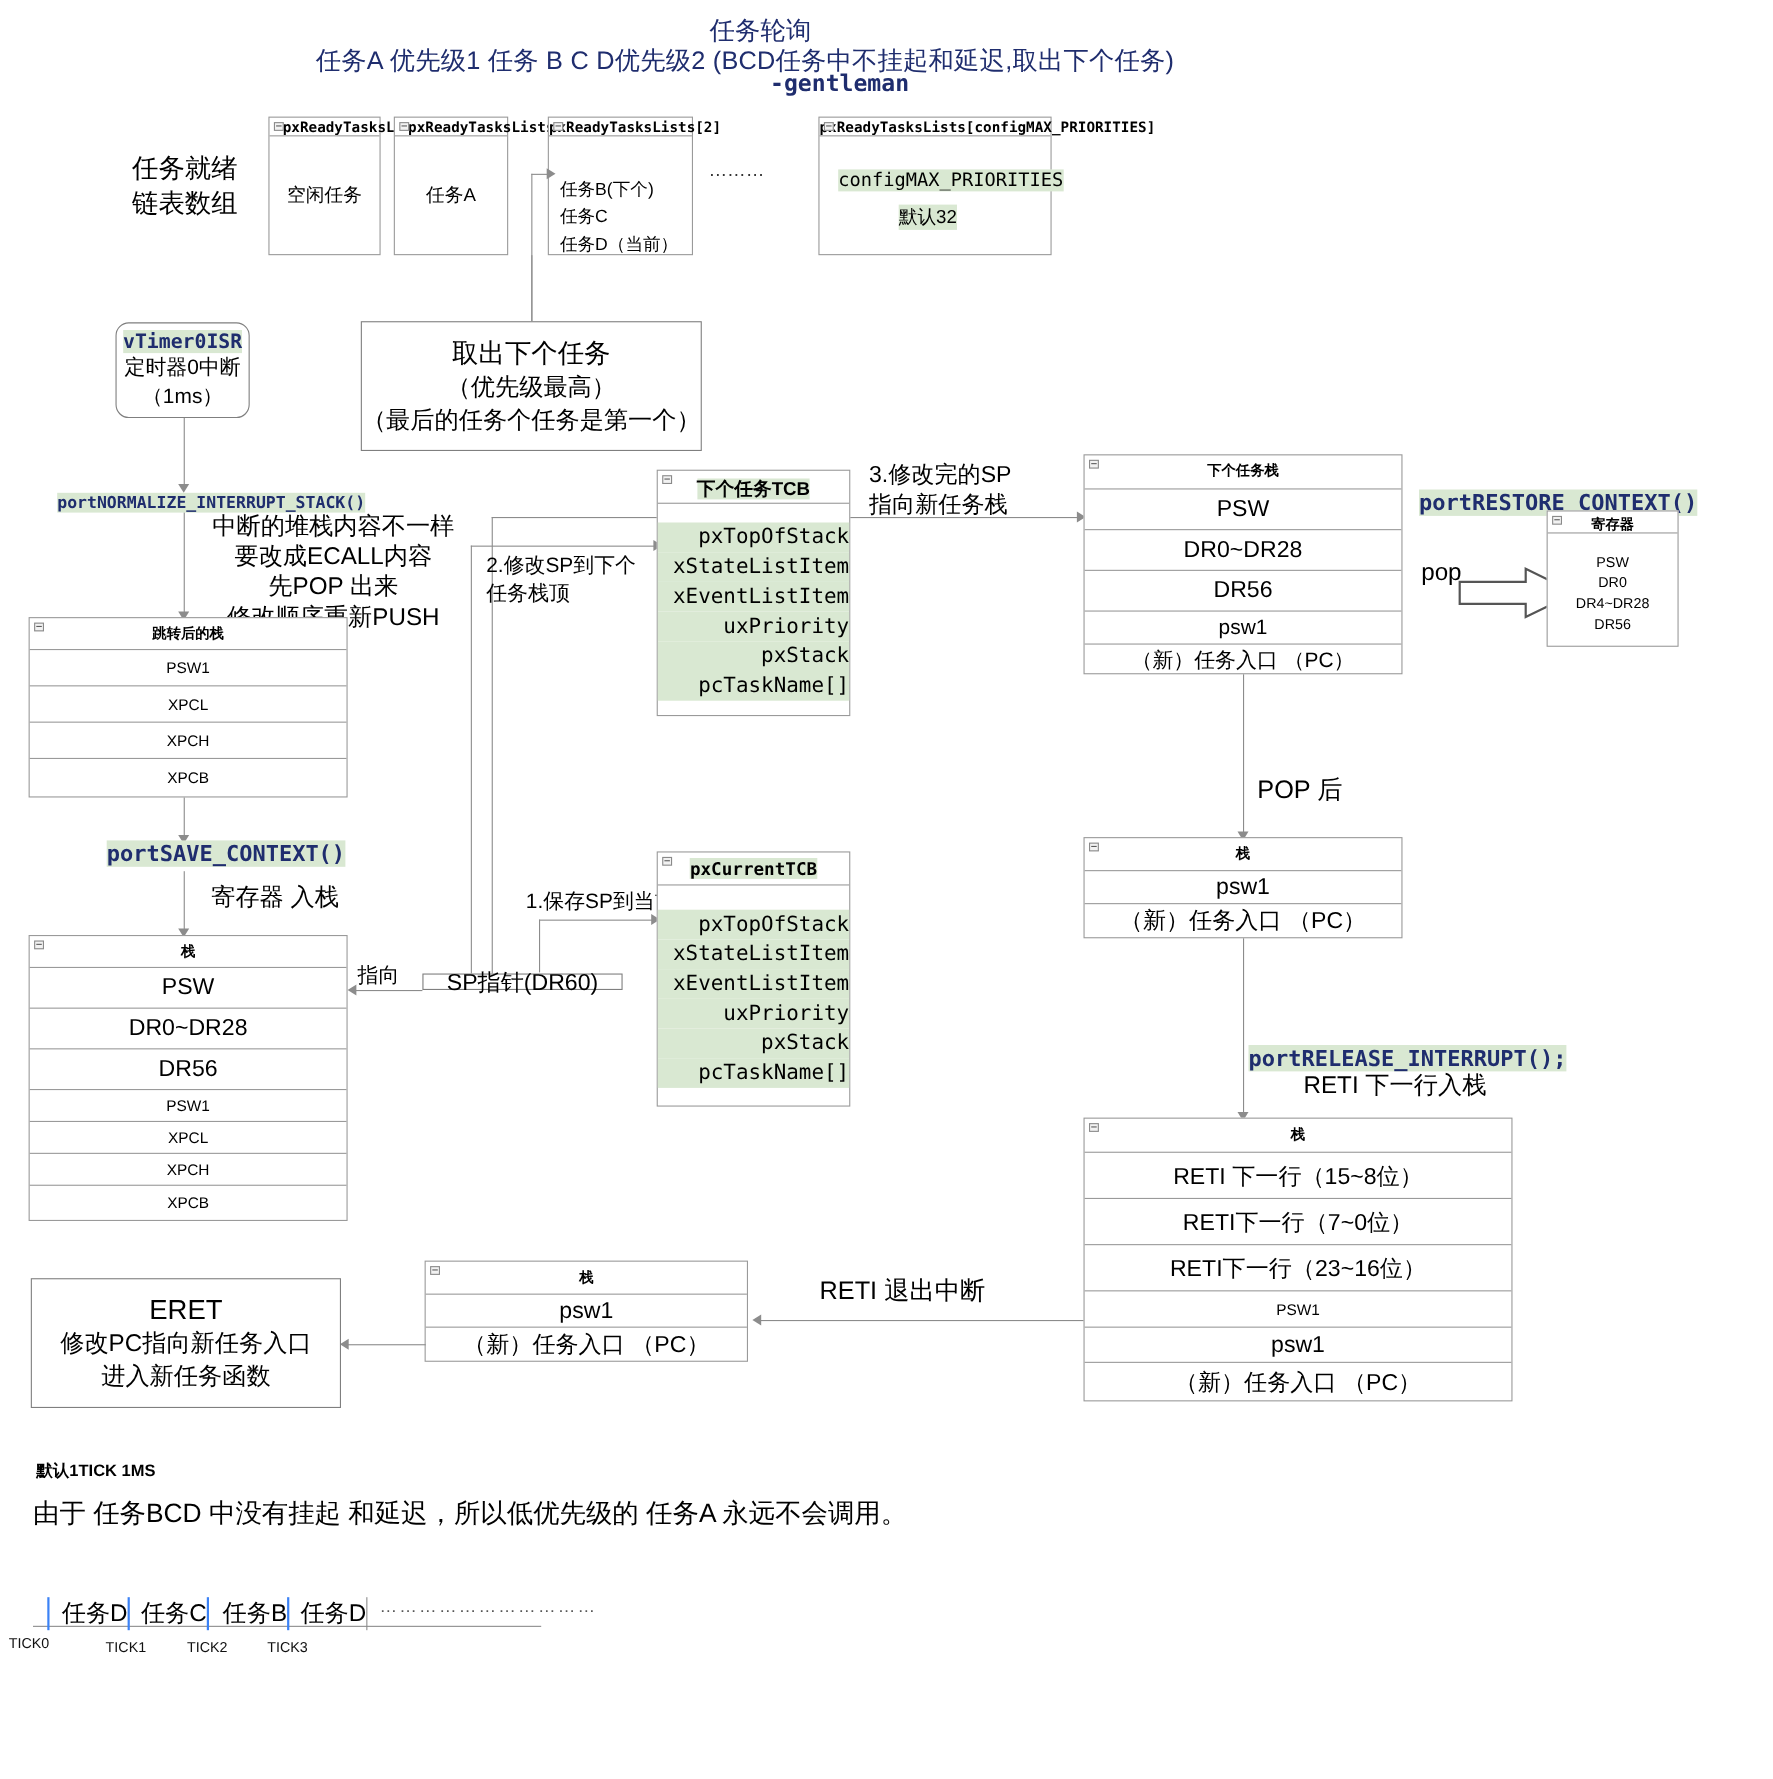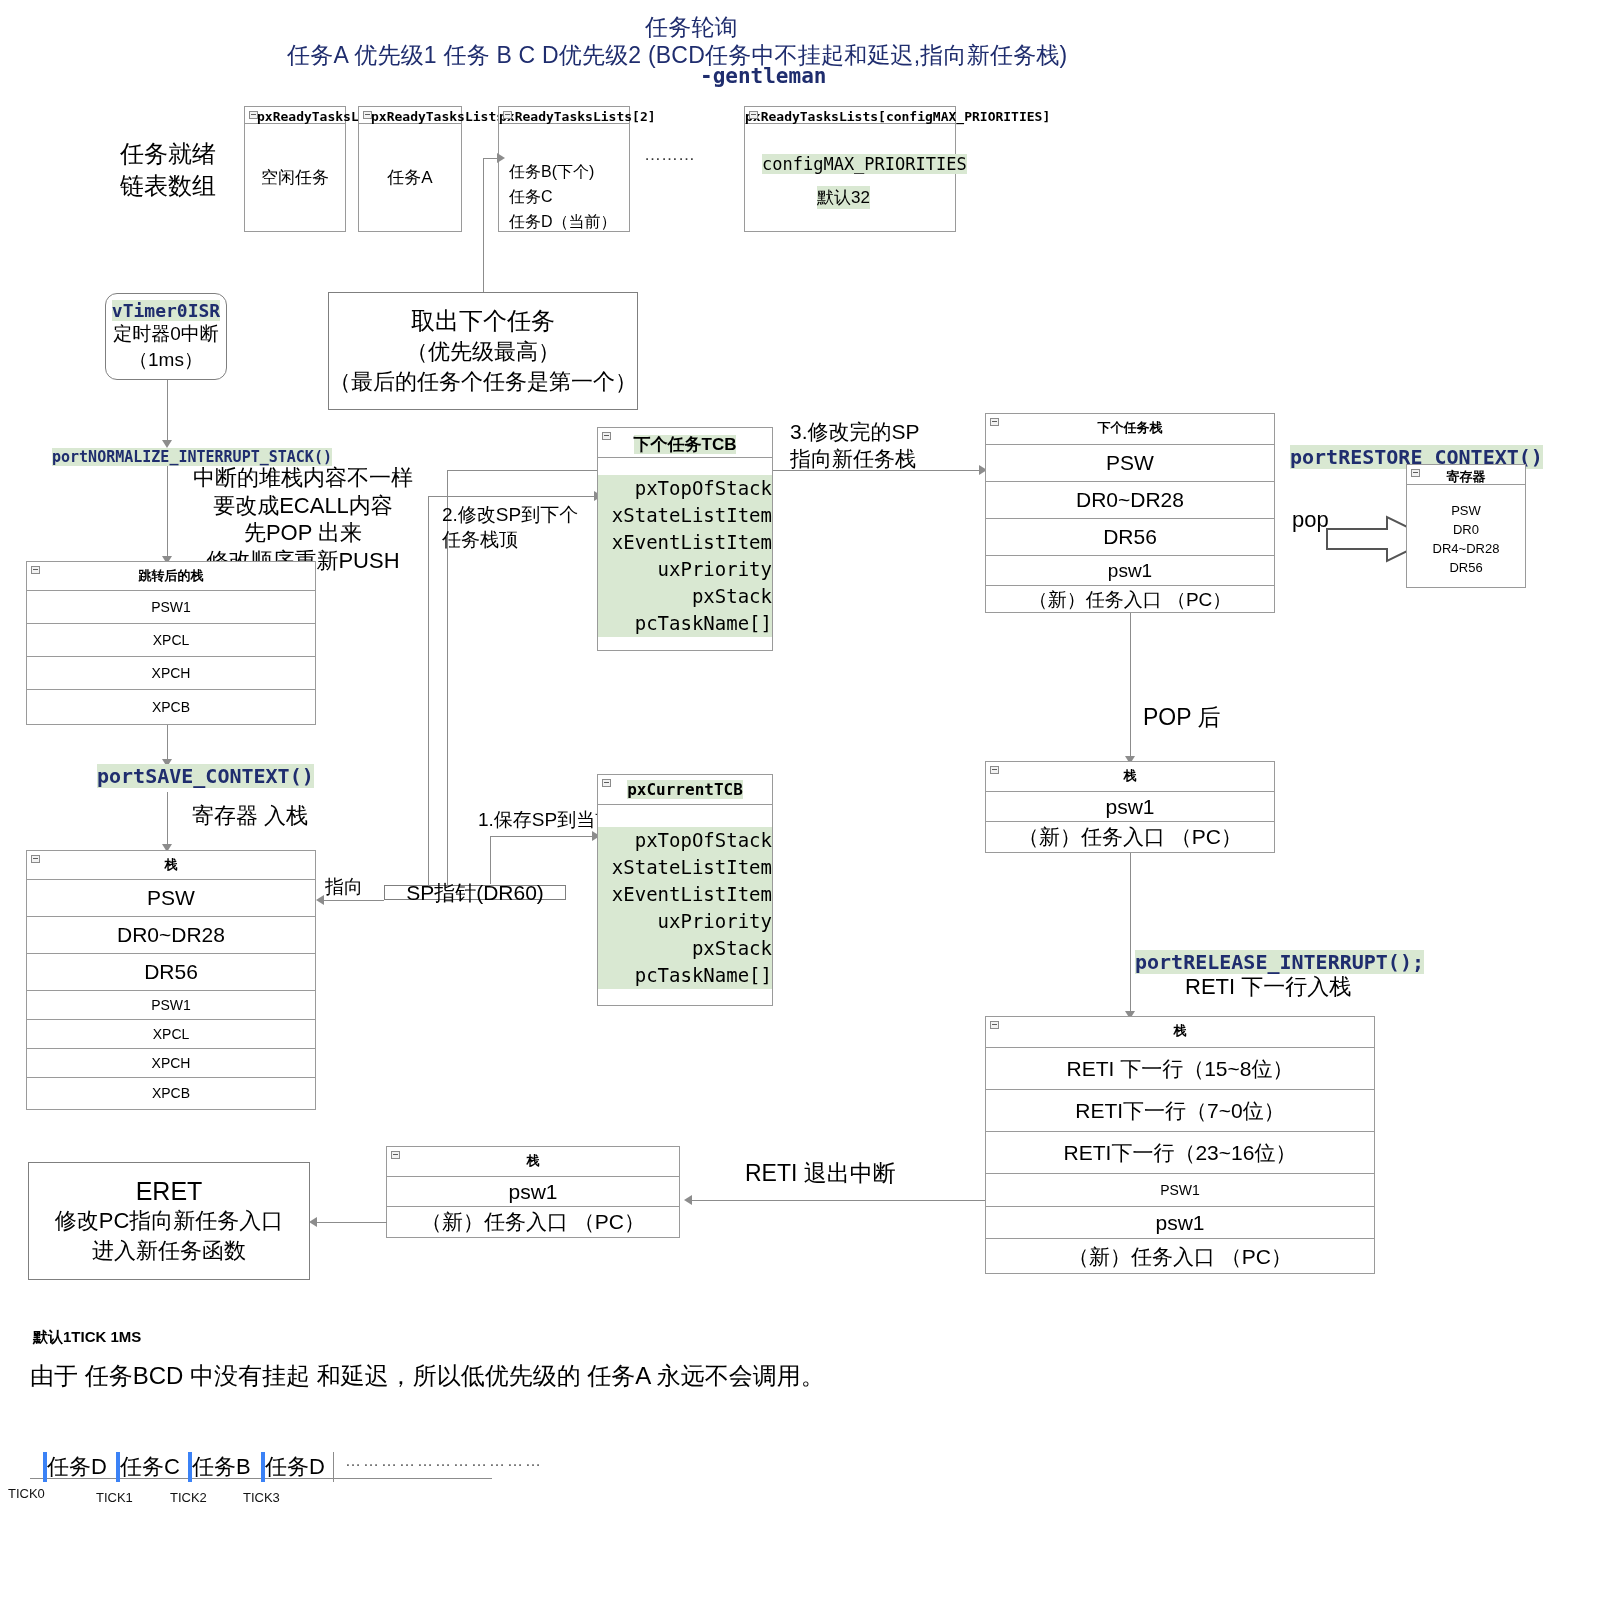--- a/index.html
+++ b/index.html
@@ -137,7 +137,7 @@
 <div id="stage">
 
   <div class="abs title-line" style="left:645px;top:12px;">任务轮询</div>
-  <div class="abs title-line" style="left:287px;top:40px;">任务A  优先级1  任务    B  C  D优先级2   (BCD任务中不挂起和延迟,指向新任务栈)</div>
+  <div class="abs title-line" style="left:287px;top:40px;">任务A  优先级1  任务    B  C  D优先级2   (BCD任务中不挂起和延迟,取出下个任务)</div>
   <div class="abs title-mono" style="left:700px;top:64px;">-gentleman</div>
 
   <div class="abs" style="left:120px;top:140px;font-size:24px;line-height:1.35;text-align:right;font-family:Liberation Mono, monospace;">

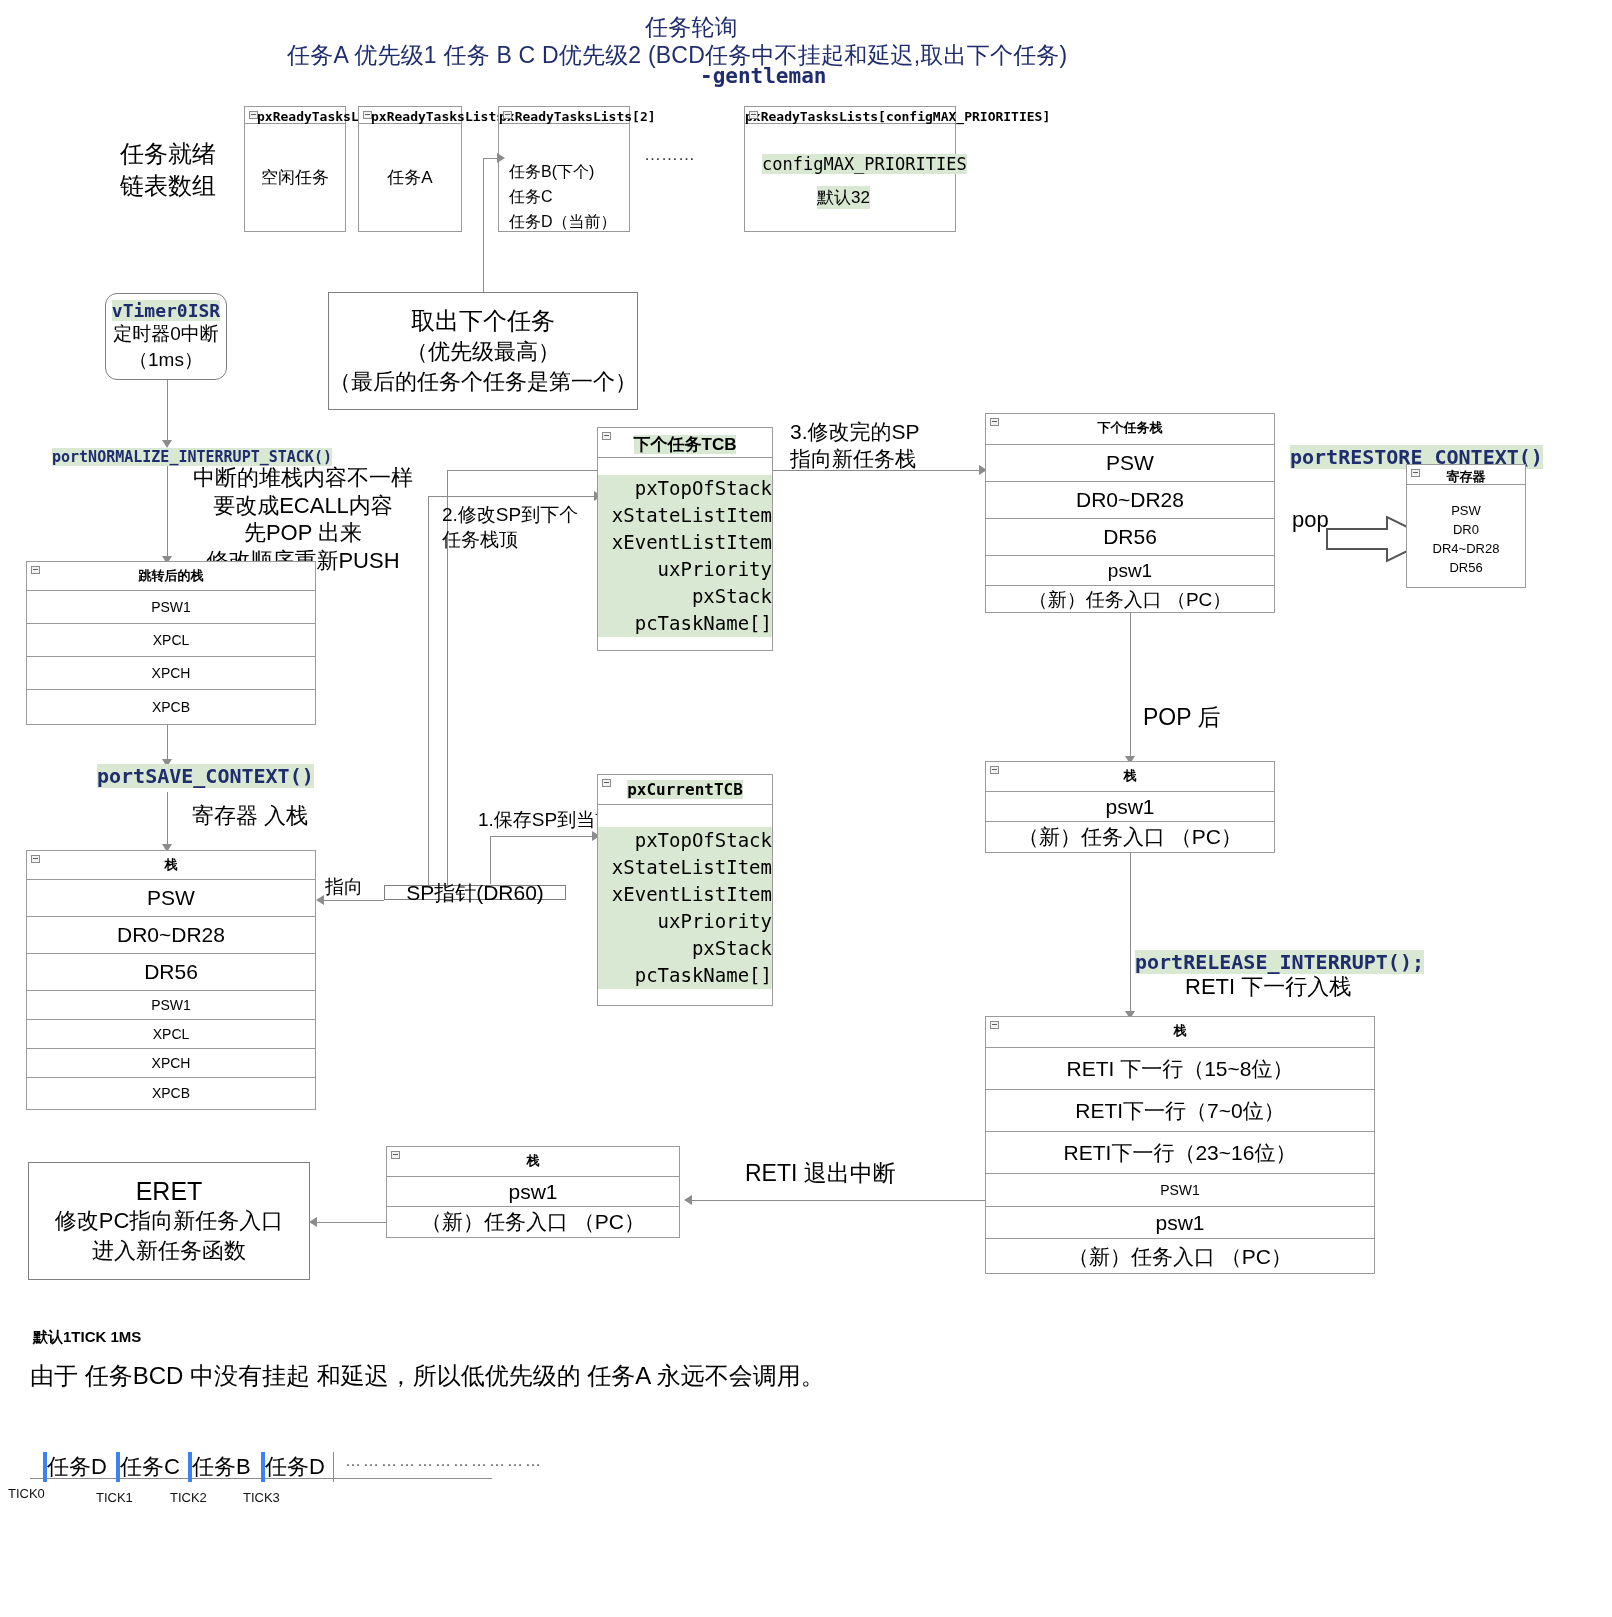--- a/index.html
+++ b/index.html
@@ -122,10 +122,10 @@
   
   .tl-seg{
     position:absolute;
-    border-left:4px solid #3b82f6;
+    border-left:2px solid #3b82f6;
     box-sizing:border-box;
     font-size:22px;
-    text-align:left;
+    text-align:right;
     white-space:nowrap;
   }
   .tick-lbl{position:absolute;font-size:13px;color:#111;white-space:nowrap;}

